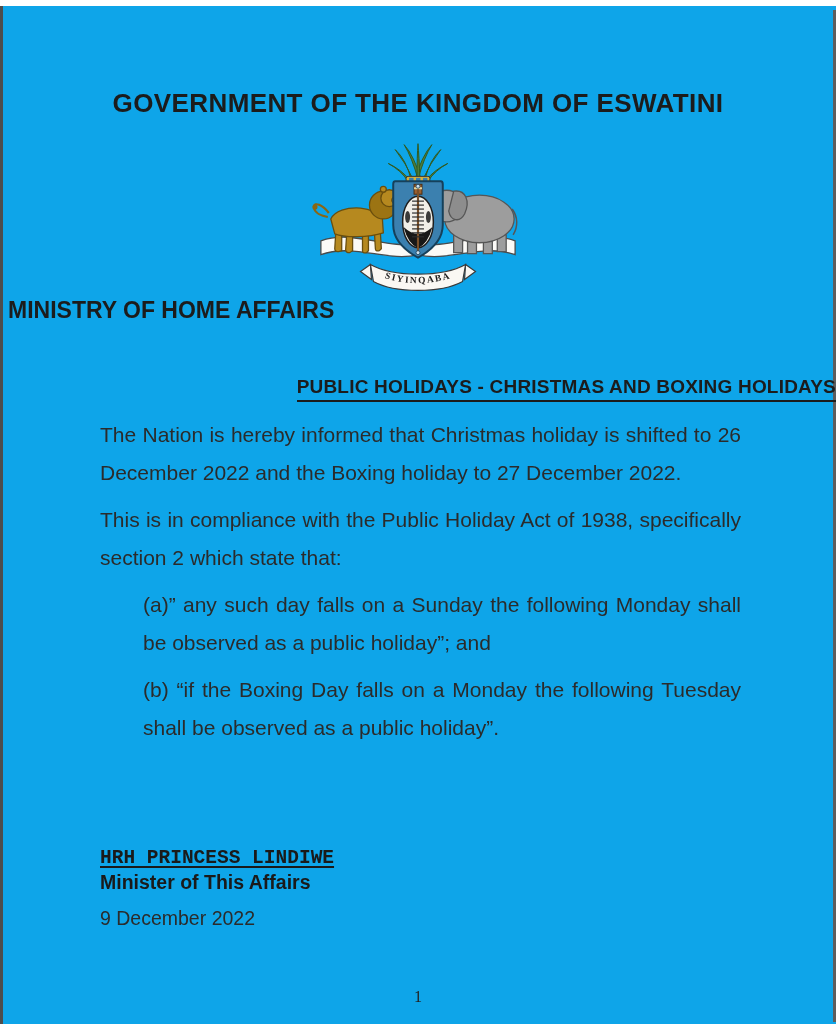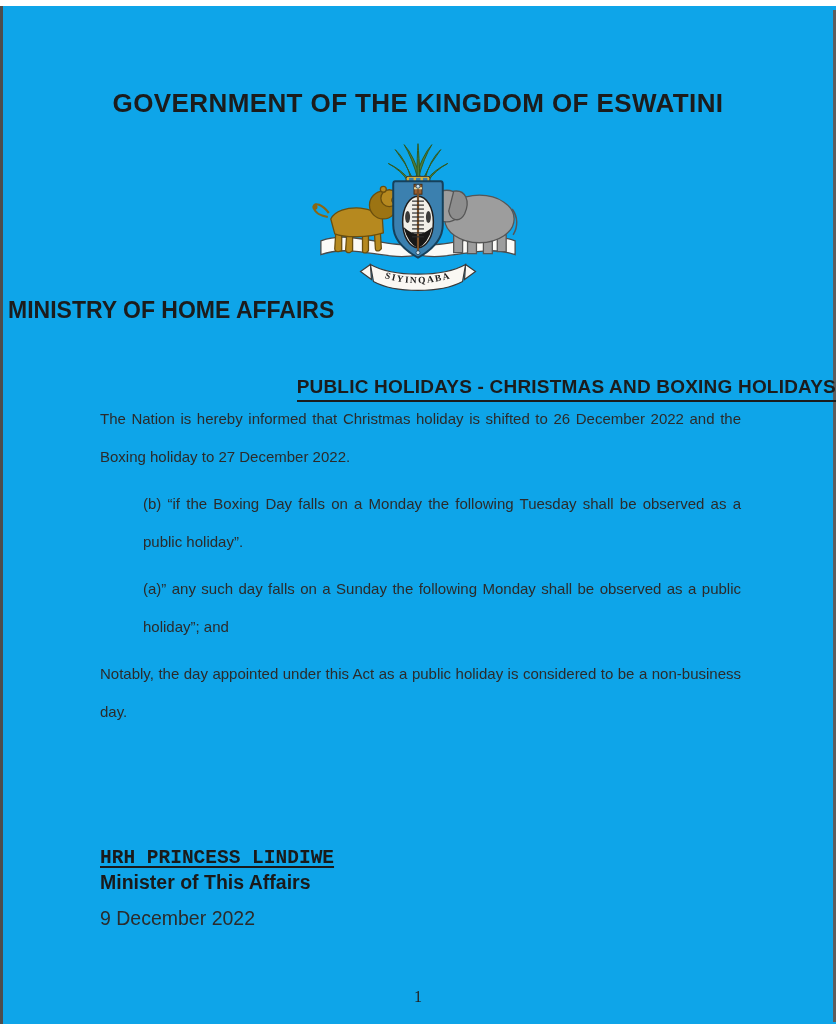--- a/index.html
+++ b/index.html
@@ -32,8 +32,8 @@
   }
 
   .body-text {
-    position:absolute; top:394px; left:100px; width:641px;
-    font-size:15px; line-height:38px; text-align:justify; color:#2b2b2b;
+    position:absolute; top:410px; left:100px; width:641px;
+    font-size:21px; line-height:38px; text-align:justify; color:#2b2b2b;
   }
   .body-text p { margin:0 0 9px 0; }
   .body-text p.indent { padding-left:43px; }

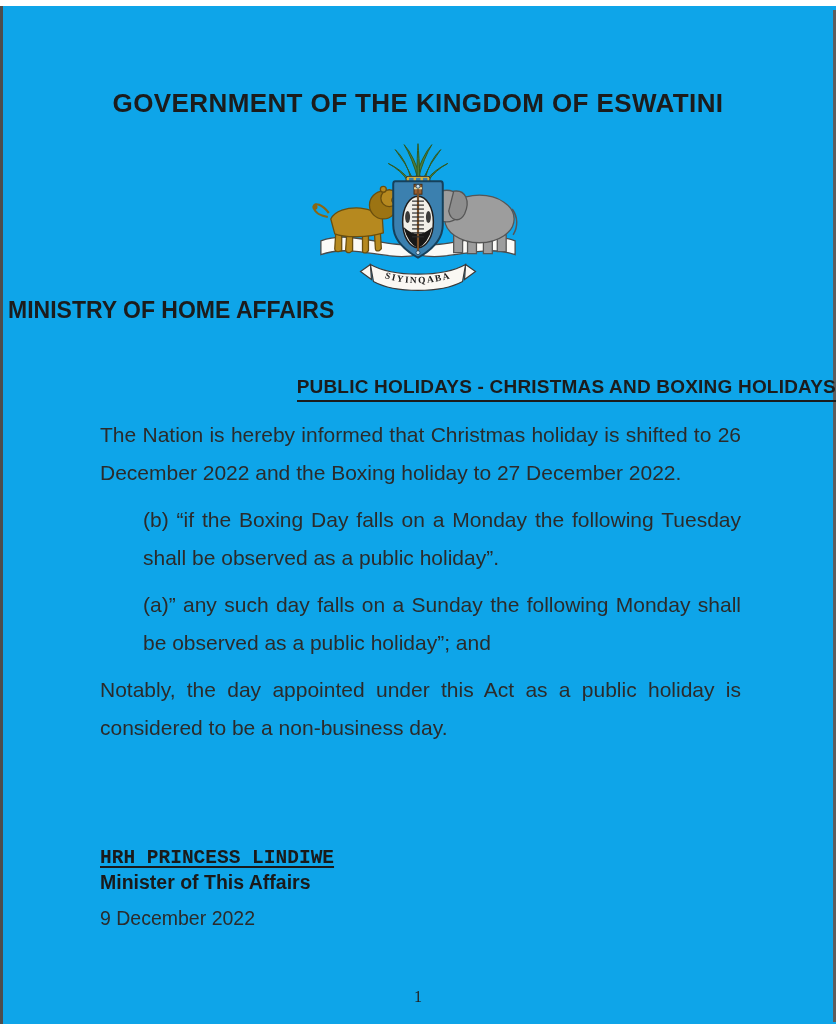--- a/index.html
+++ b/index.html
@@ -148,6 +148,7 @@
 
   <div class="body-text">
     <p>The Nation is hereby informed that Christmas holiday is shifted to 26 December 2022 and the Boxing holiday to 27 December 2022.</p>
+    <p>This is in compliance with the Public Holiday Act of 1938, specifically section 2 which state that:</p>
     <p class="indent">(b) “if the Boxing Day falls on a Monday the following Tuesday shall be observed as a public holiday”.</p>
     <p class="indent">(a)” any such day falls on a Sunday the following Monday shall be observed as a public holiday”; and</p>
     <p>Notably, the day appointed under this Act as a public holiday is considered to be a non-business day.</p>

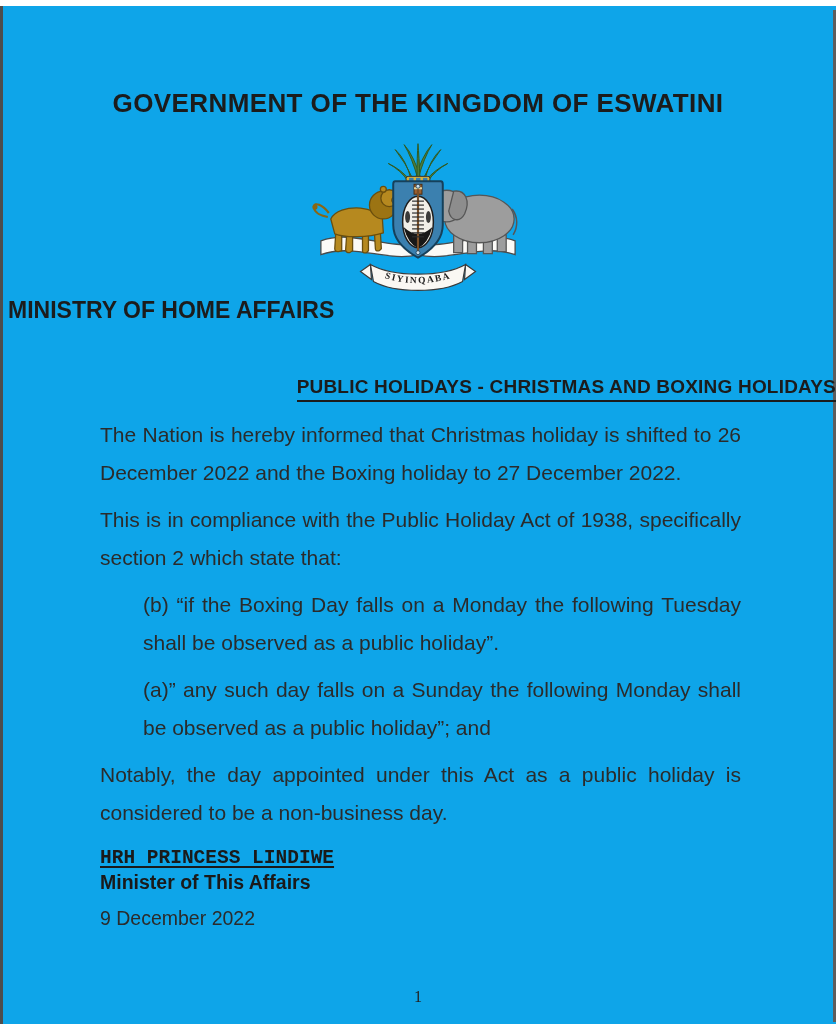--- a/index.html
+++ b/index.html
@@ -149,8 +149,8 @@
   <div class="body-text">
     <p>The Nation is hereby informed that Christmas holiday is shifted to 26 December 2022 and the Boxing holiday to 27 December 2022.</p>
     <p>This is in compliance with the Public Holiday Act of 1938, specifically section 2 which state that:</p>
+    <p class="indent">(a)” any such day falls on a Sunday the following Monday shall be observed as a public holiday”; and</p>
     <p class="indent">(b) “if the Boxing Day falls on a Monday the following Tuesday shall be observed as a public holiday”.</p>
-    <p class="indent">(a)” any such day falls on a Sunday the following Monday shall be observed as a public holiday”; and</p>
     <p>Notably, the day appointed under this Act as a public holiday is considered to be a non-business day.</p>
   </div>
 

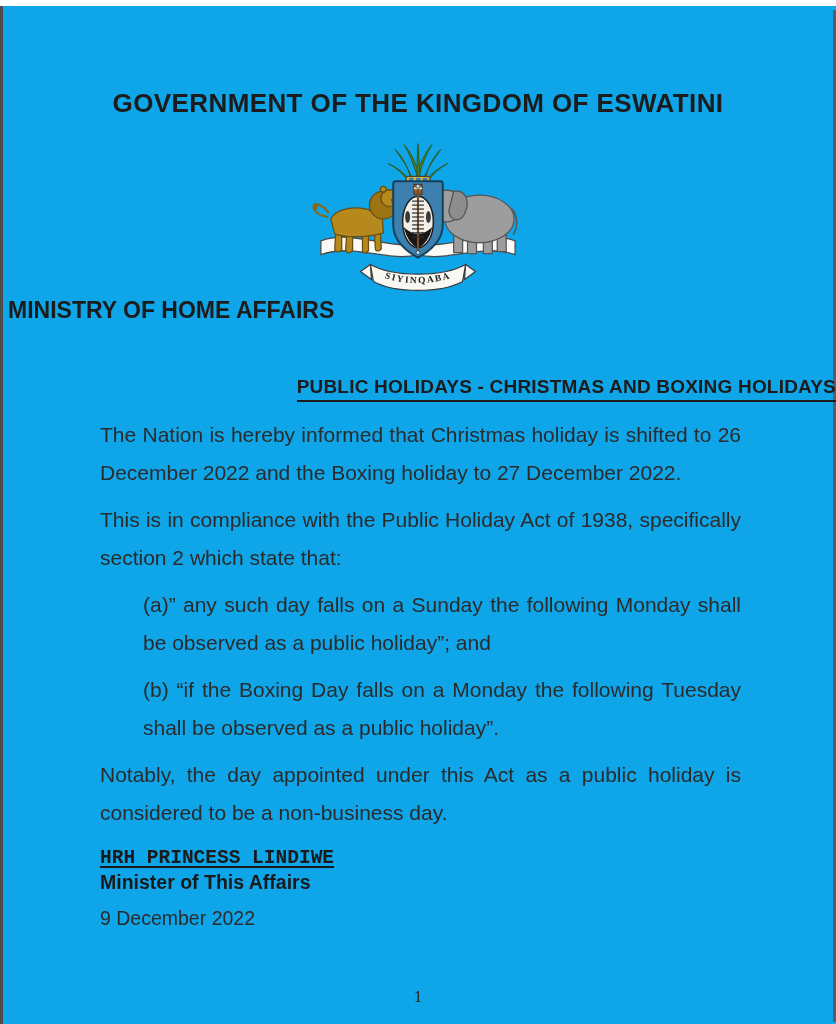--- a/index.html
+++ b/index.html
@@ -151,7 +151,6 @@
     <p>This is in compliance with the Public Holiday Act of 1938, specifically section 2 which state that:</p>
     <p class="indent">(a)” any such day falls on a Sunday the following Monday shall be observed as a public holiday”; and</p>
     <p class="indent">(b) “if the Boxing Day falls on a Monday the following Tuesday shall be observed as a public holiday”.</p>
-    <p>Notably, the day appointed under this Act as a public holiday is considered to be a non-business day.</p>
   </div>
 
   <div class="signature">

